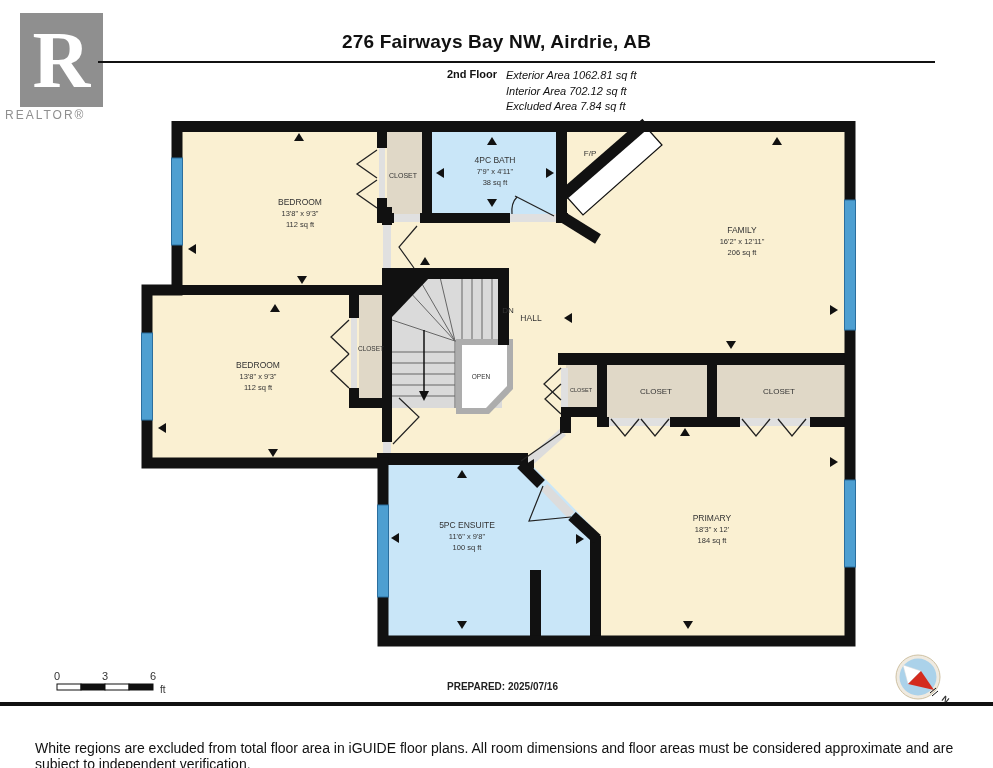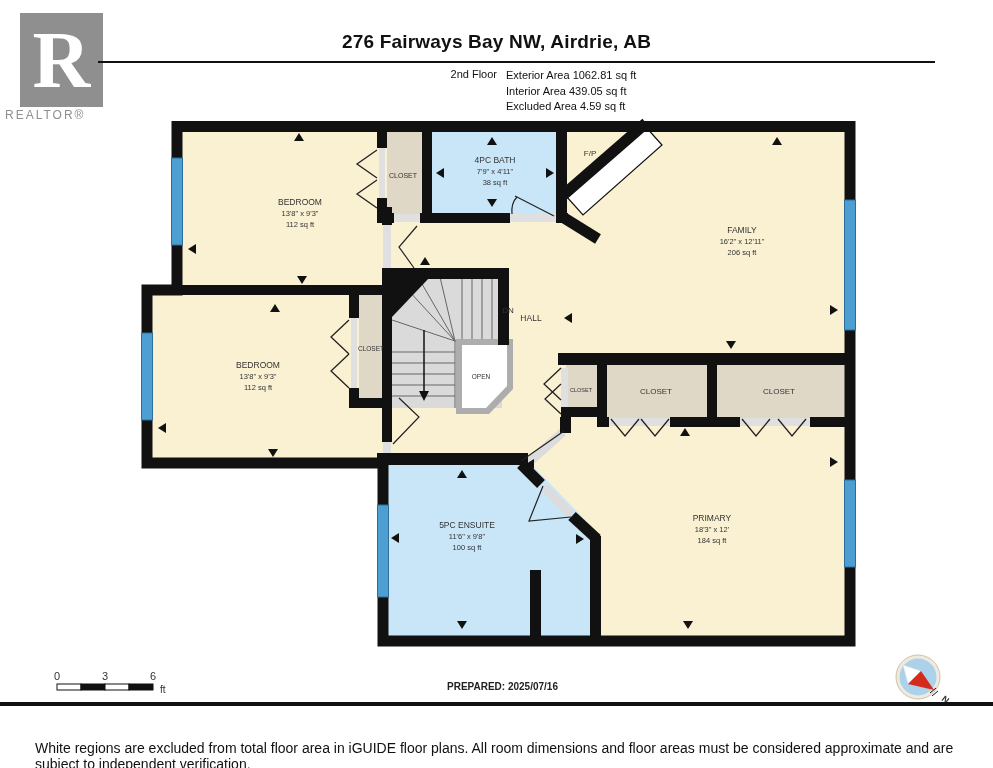--- a/index.html
+++ b/index.html
@@ -8,7 +8,7 @@
   .abs{position:absolute;}
   .title{left:0;right:0;top:31px;text-align:center;font-size:19px;font-weight:bold;letter-spacing:.2px;}
   .hdr-line{left:98px;top:61px;width:837px;height:2px;background:#111;}
-  .floor-label{left:0;top:68px;width:497px;text-align:right;font-size:11px;font-weight:normal;}
+  .floor-label{left:0;top:68px;width:497px;text-align:right;font-size:11px;font-weight:bold;}
   .areas{left:506px;top:68px;font-size:11px;line-height:15.5px;}
   .areas span{display:block;}
   .logo-box{left:20px;top:13px;width:83px;height:94px;background:#8F8F8F;

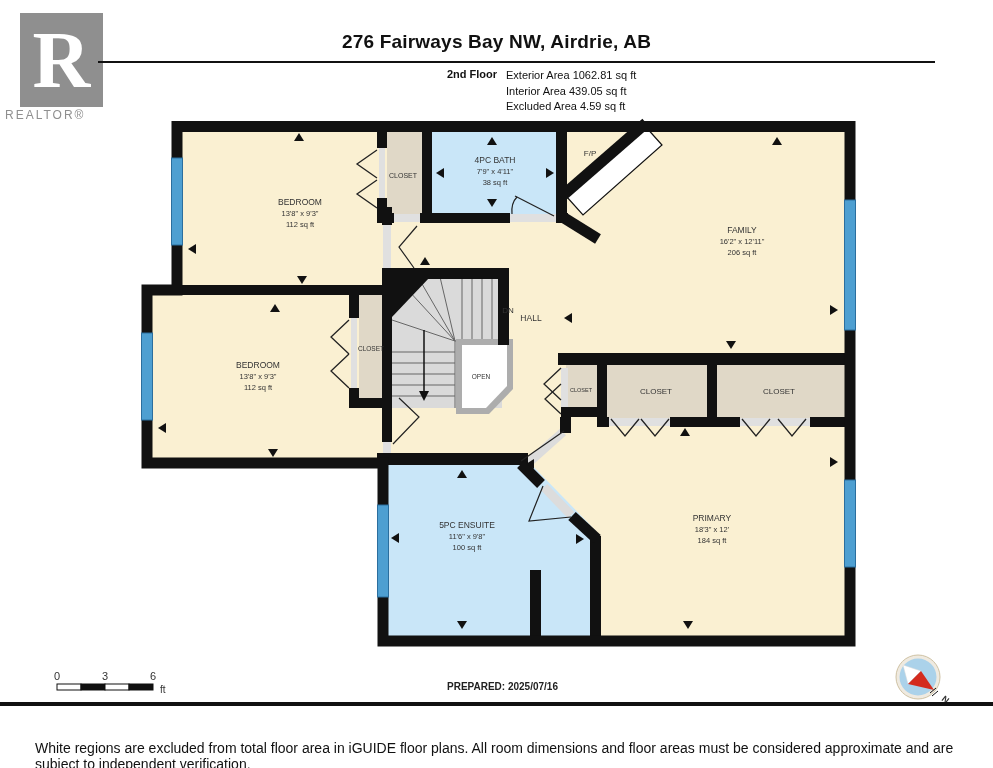--- a/index.html
+++ b/index.html
@@ -9,7 +9,7 @@
   .title{left:0;right:0;top:31px;text-align:center;font-size:19px;font-weight:bold;letter-spacing:.2px;}
   .hdr-line{left:98px;top:61px;width:837px;height:2px;background:#111;}
   .floor-label{left:0;top:68px;width:497px;text-align:right;font-size:11px;font-weight:bold;}
-  .areas{left:506px;top:68px;font-size:11px;line-height:15.5px;}
+  .areas{left:506px;top:68px;font-size:11px;line-height:15.5px;font-style:italic;}
   .areas span{display:block;}
   .logo-box{left:20px;top:13px;width:83px;height:94px;background:#8F8F8F;
             display:flex;align-items:center;justify-content:center;}

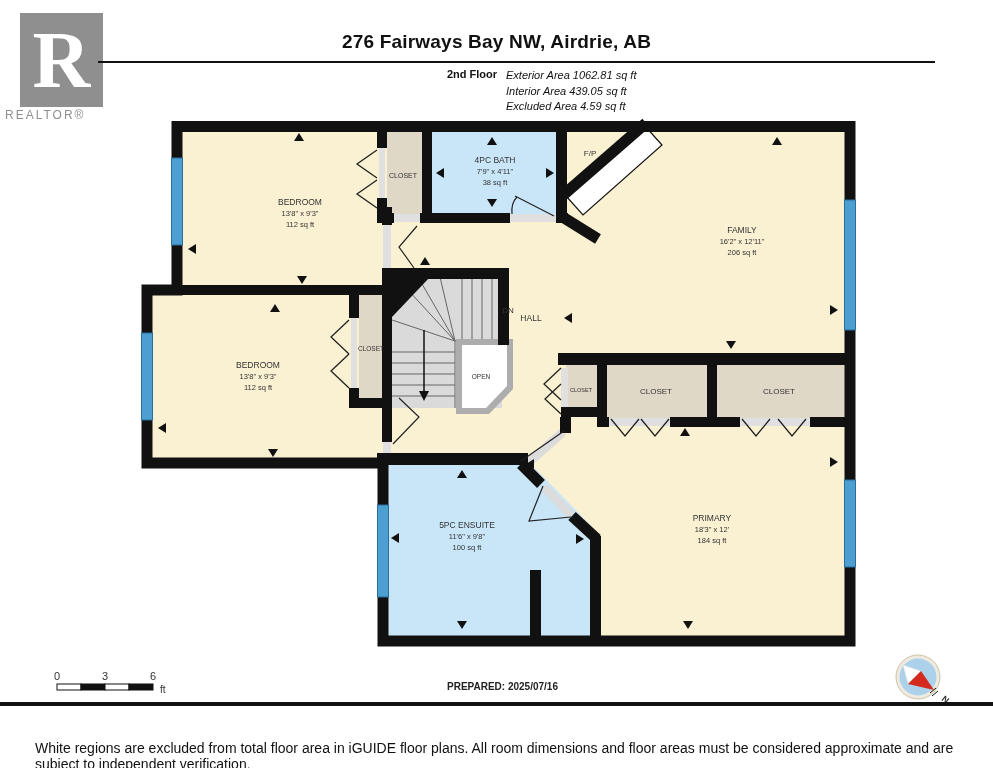--- a/index.html
+++ b/index.html
@@ -40,7 +40,7 @@
 <div class="abs floor-label">2nd Floor</div>
 <div class="abs areas">
   <span>Exterior Area 1062.81 sq ft</span>
-  <span>Interior Area 439.05 sq ft</span>
+  <span>Interior Area 702.12 sq ft</span>
   <span>Excluded Area 4.59 sq ft</span>
 </div>
 

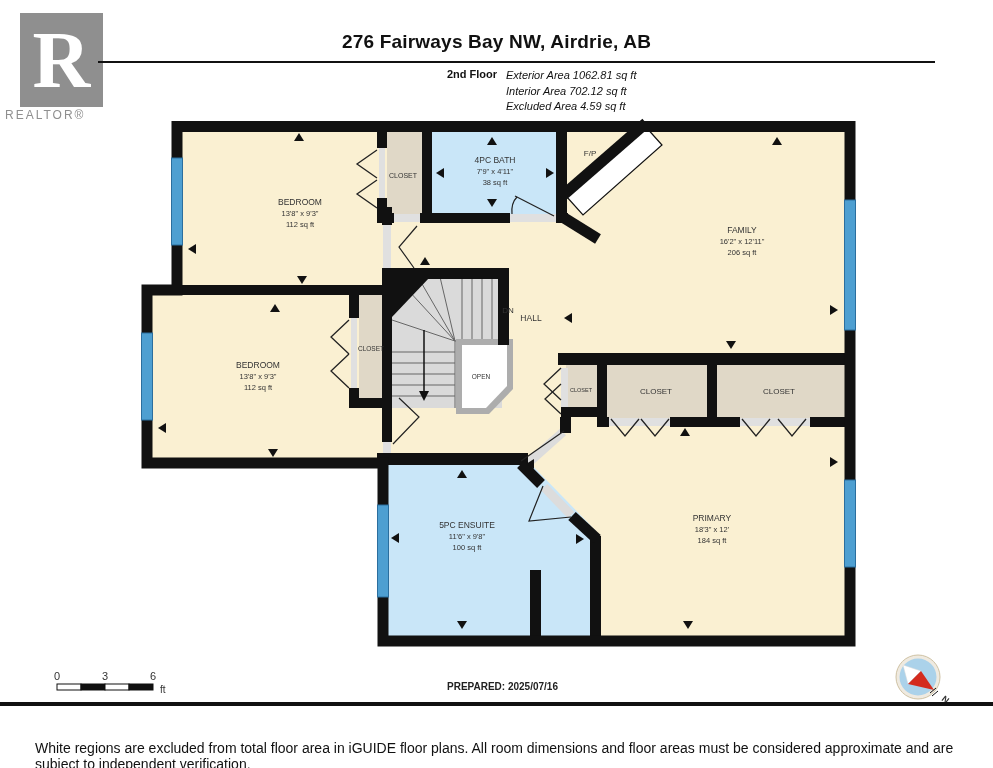--- a/index.html
+++ b/index.html
@@ -41,7 +41,7 @@
 <div class="abs areas">
   <span>Exterior Area 1062.81 sq ft</span>
   <span>Interior Area 702.12 sq ft</span>
-  <span>Excluded Area 4.59 sq ft</span>
+  <span>Excluded Area 7.84 sq ft</span>
 </div>
 
 <svg width="993" height="768" viewBox="0 0 993 768">

